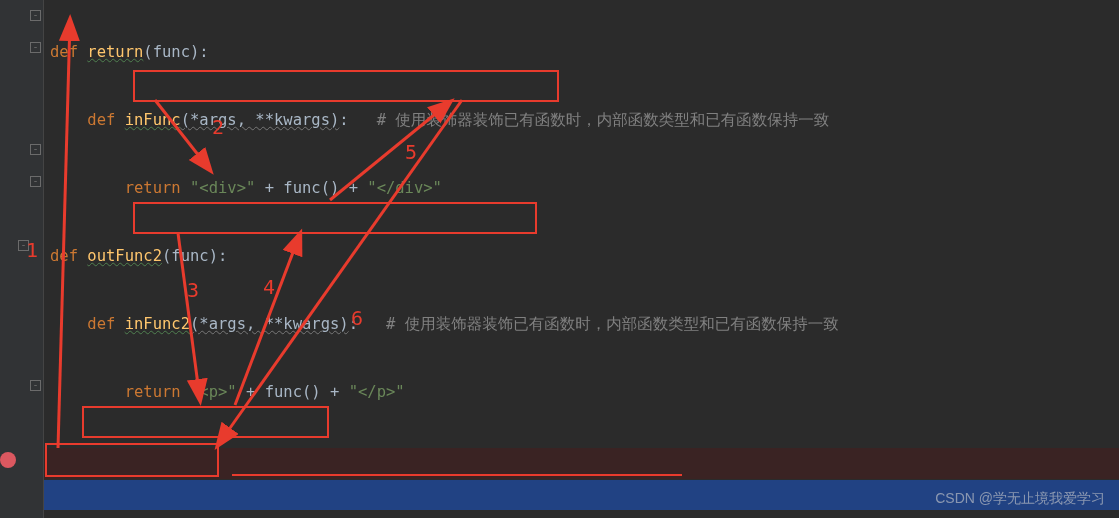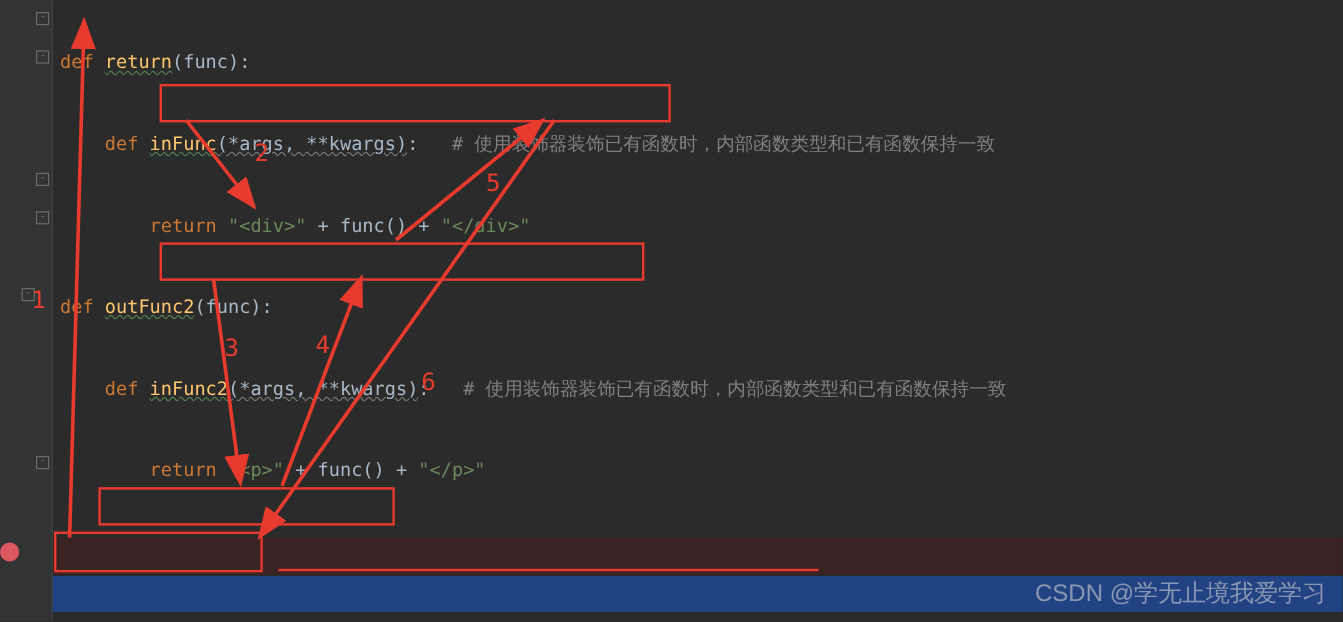--- a/index.html
+++ b/index.html
@@ -103,7 +103,7 @@
     bottom: 10px;
     color: #cfcfcf;
     font-family: sans-serif;
-    font-size: 20px;
+    font-size: 14px;
     opacity: 0.6;
   }
 </style>

